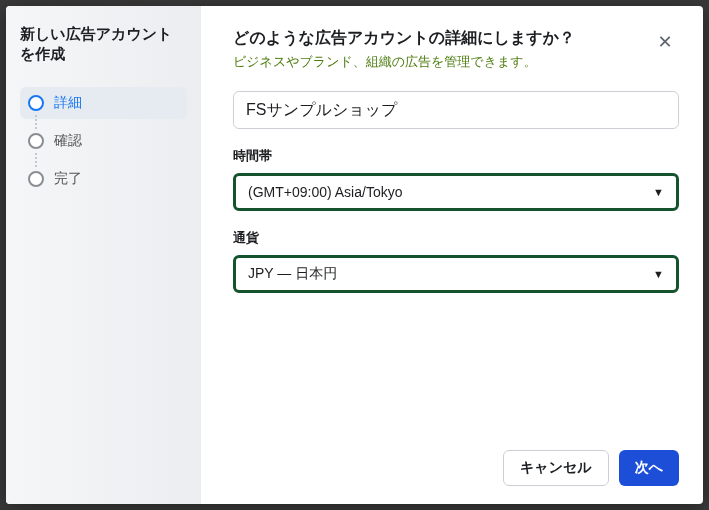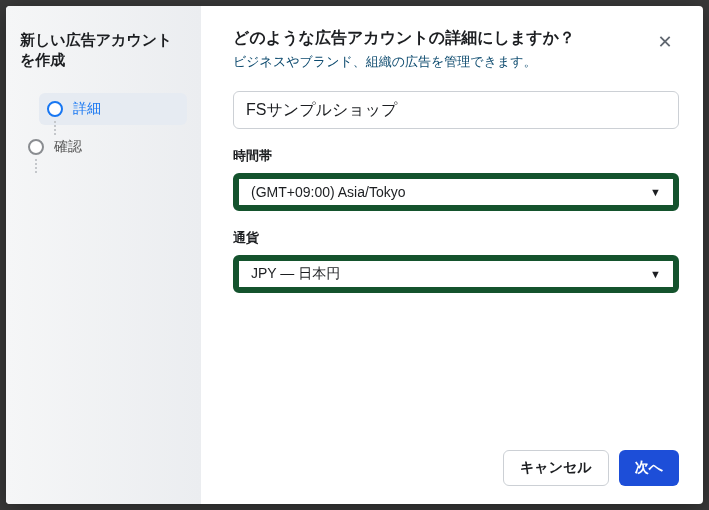--- a/index.html
+++ b/index.html
@@ -24,7 +24,7 @@
     .sidebar {
       width: 195px;
       background: linear-gradient(to right, #f5f6f7, #ebedf0);
-      padding: 24px 14px;
+      padding: 18px 14px;
       flex-shrink: 0;
     }
     .sidebar-title {

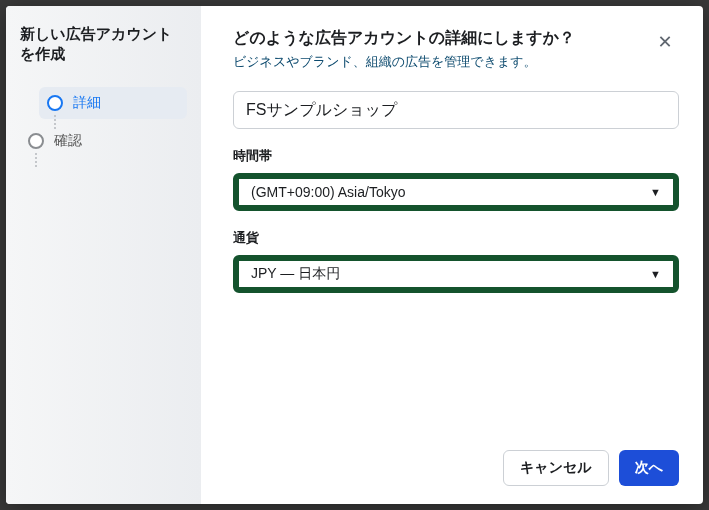--- a/index.html
+++ b/index.html
@@ -75,7 +75,7 @@
     }
     .header-row { display: flex; justify-content: space-between; align-items: flex-start; }
     .main-title { font-size: 16px; font-weight: 600; color: #1c1e21; margin-bottom: 4px; }
-    .main-subtitle { font-size: 13px; color: #0c4a6e; margin-bottom: 20px; }
+    .main-subtitle { font-size: 13px; color: #4d7c0f; margin-bottom: 20px; }
     .close-btn {
       width: 28px; height: 28px;
       display: flex; align-items: center; justify-content: center;

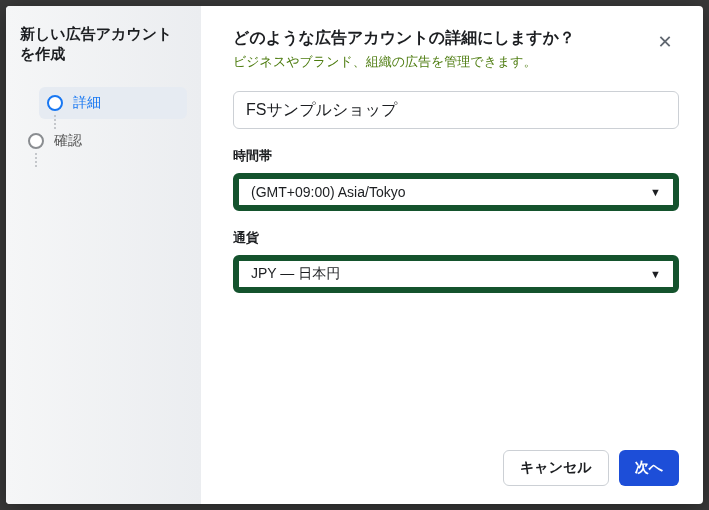--- a/index.html
+++ b/index.html
@@ -45,7 +45,7 @@
       position: relative;
       cursor: default;
     }
-    .step-item.active { background: #e6ebf2; margin-left: 19px; }
+    .step-item.active { background: #e6ebf2; }
     .step-circle {
       width: 16px;
       height: 16px;

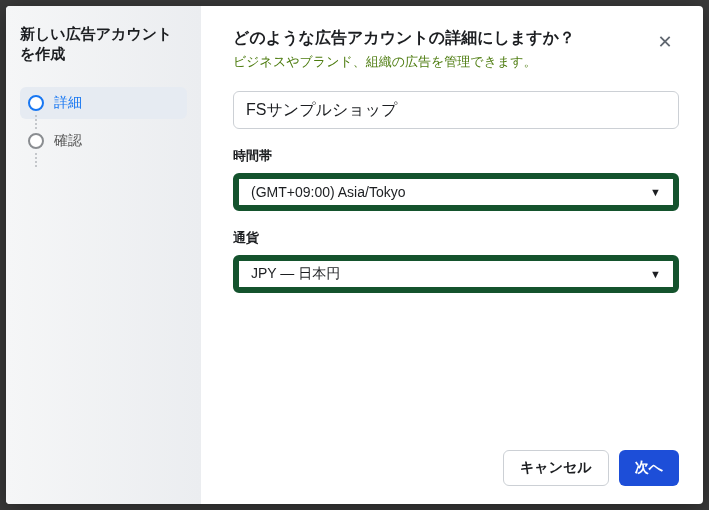--- a/index.html
+++ b/index.html
@@ -150,6 +150,10 @@
         <span class="step-label">確認</span>
         <span class="step-connector"></span>
       </li>
+      <li class="step-item">
+        <span class="step-circle"></span>
+        <span class="step-label">完了</span>
+      </li>
     </ul>
   </aside>
 

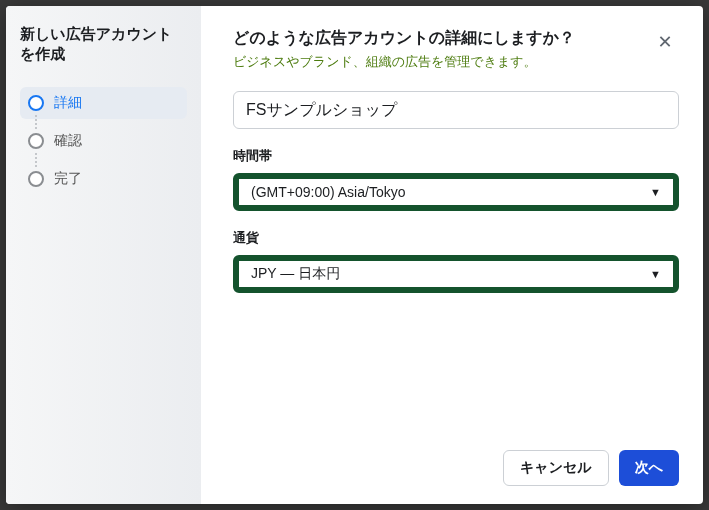--- a/index.html
+++ b/index.html
@@ -101,7 +101,7 @@
     .select-box {
       width: 100%;
       height: 38px;
-      border: 6px solid #14532d;
+      border: 3px solid #14532d;
       border-radius: 6px;
       padding: 0 12px;
       font-size: 14px;

